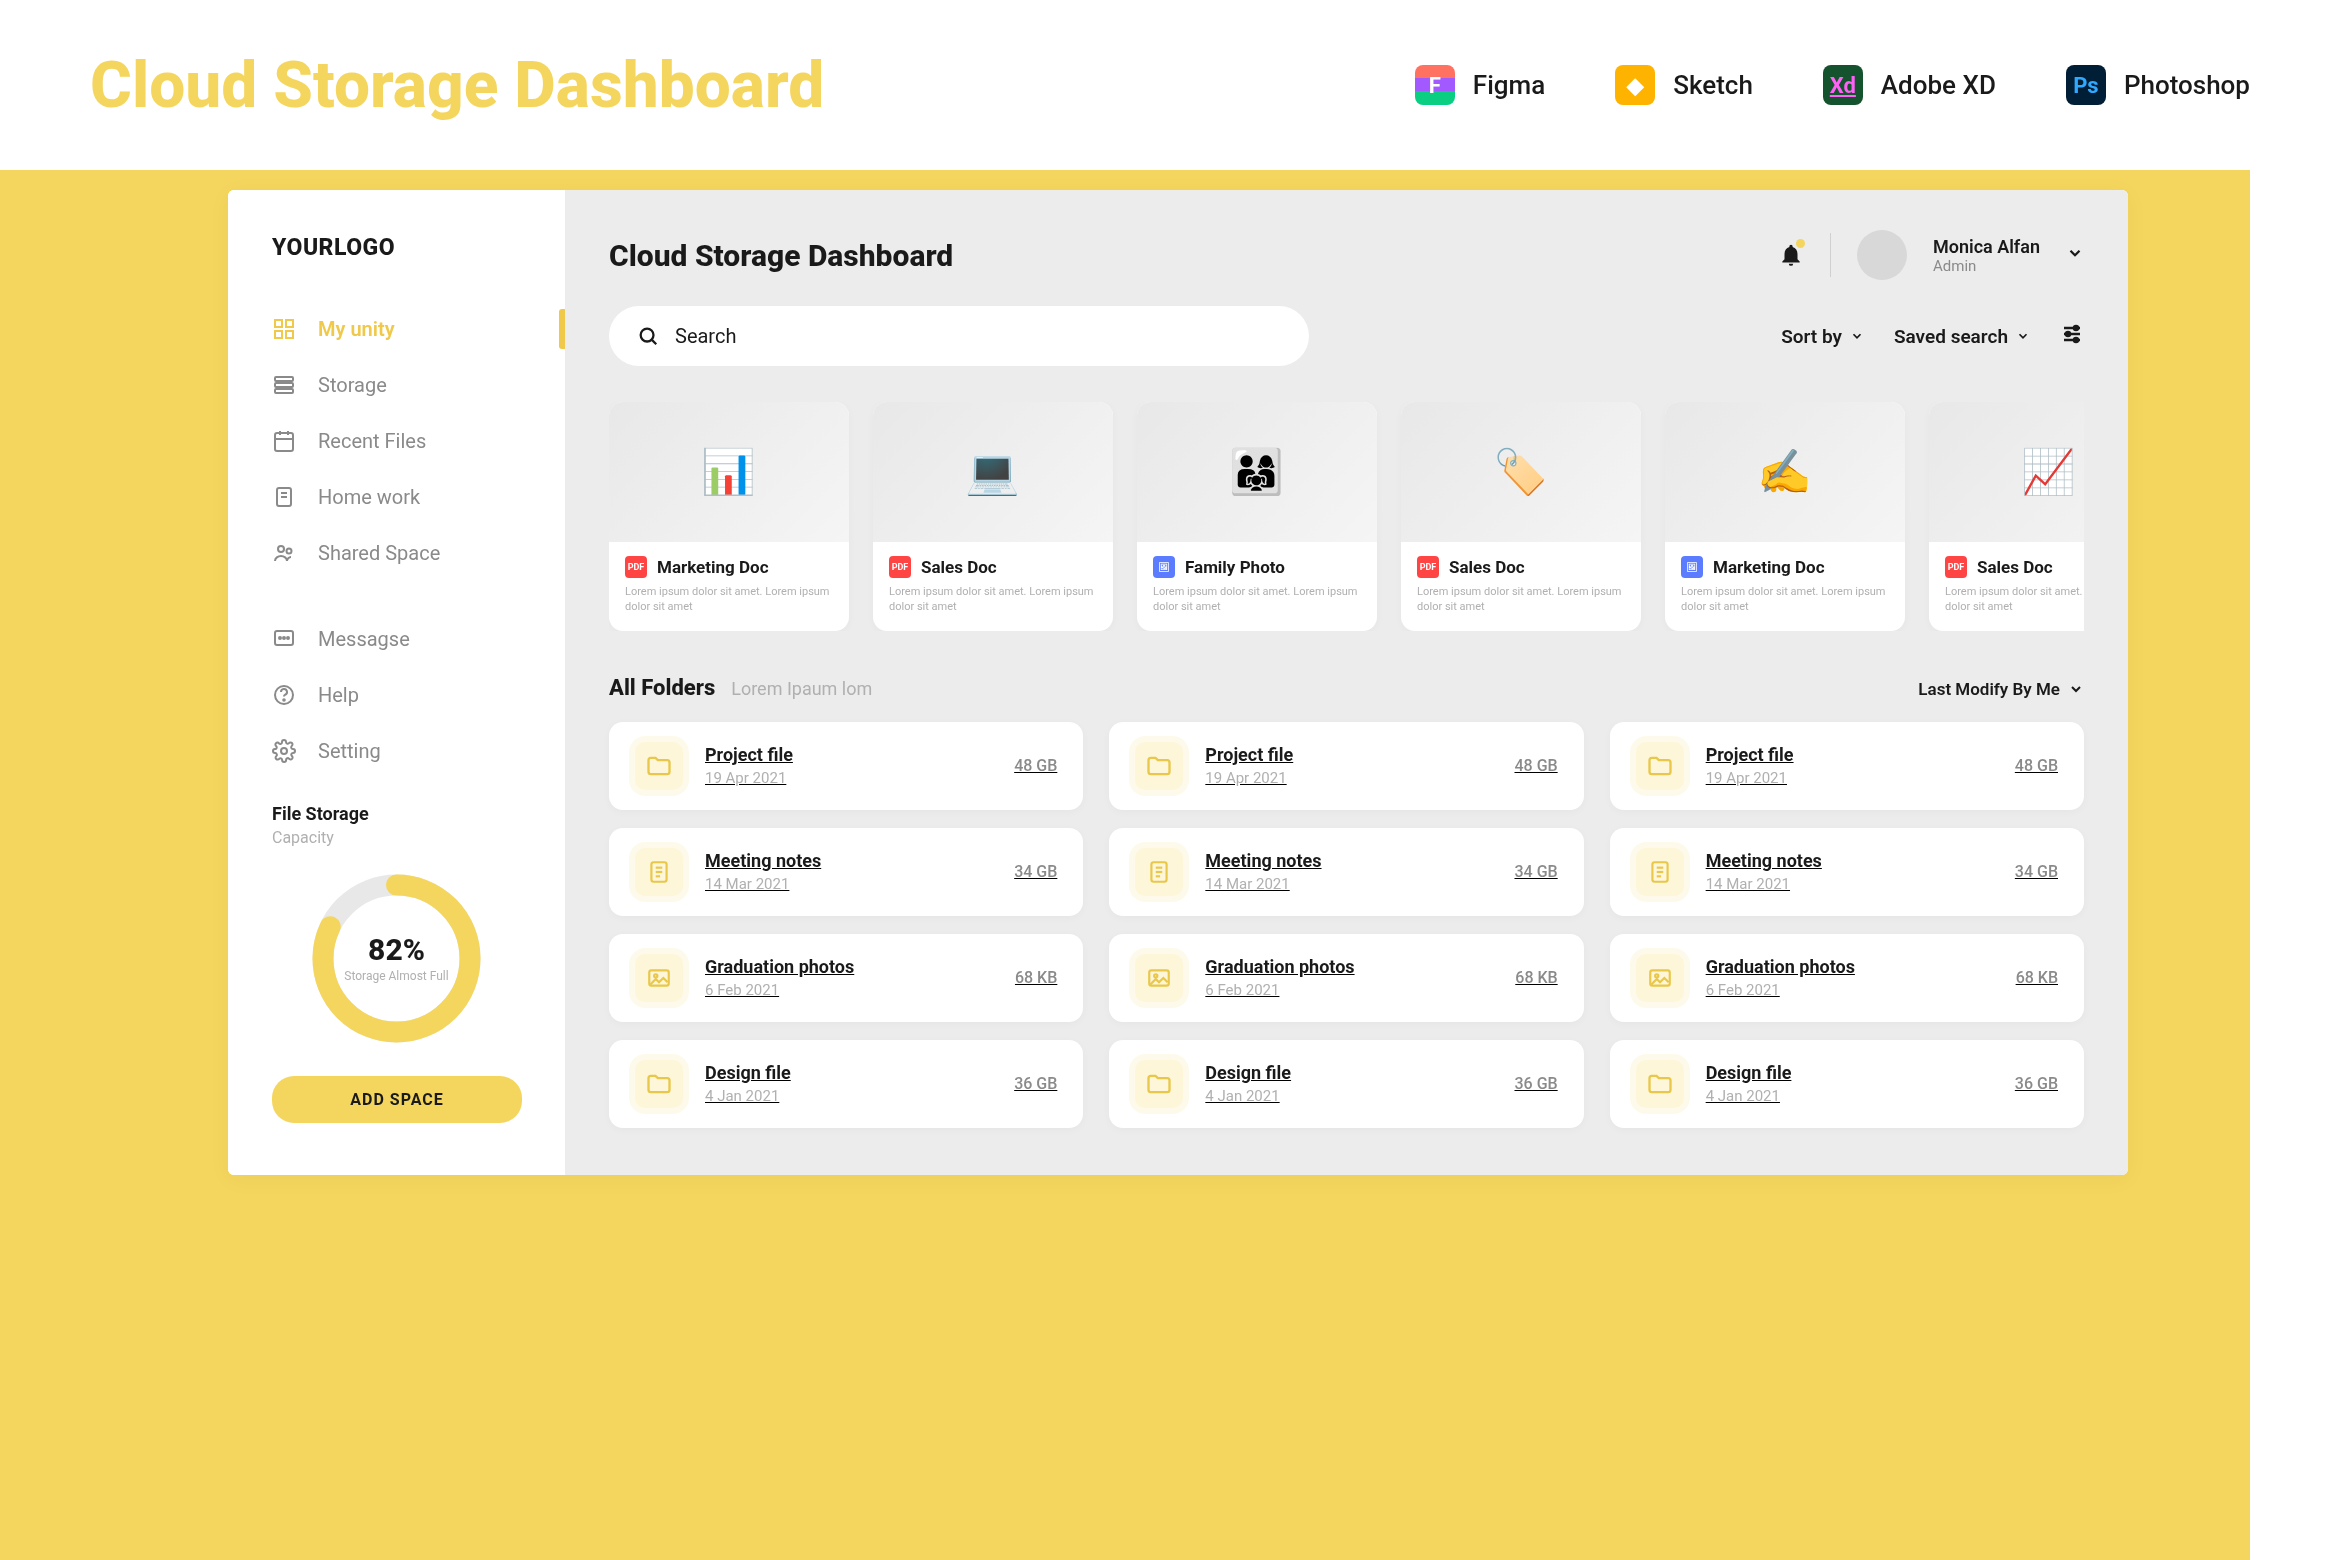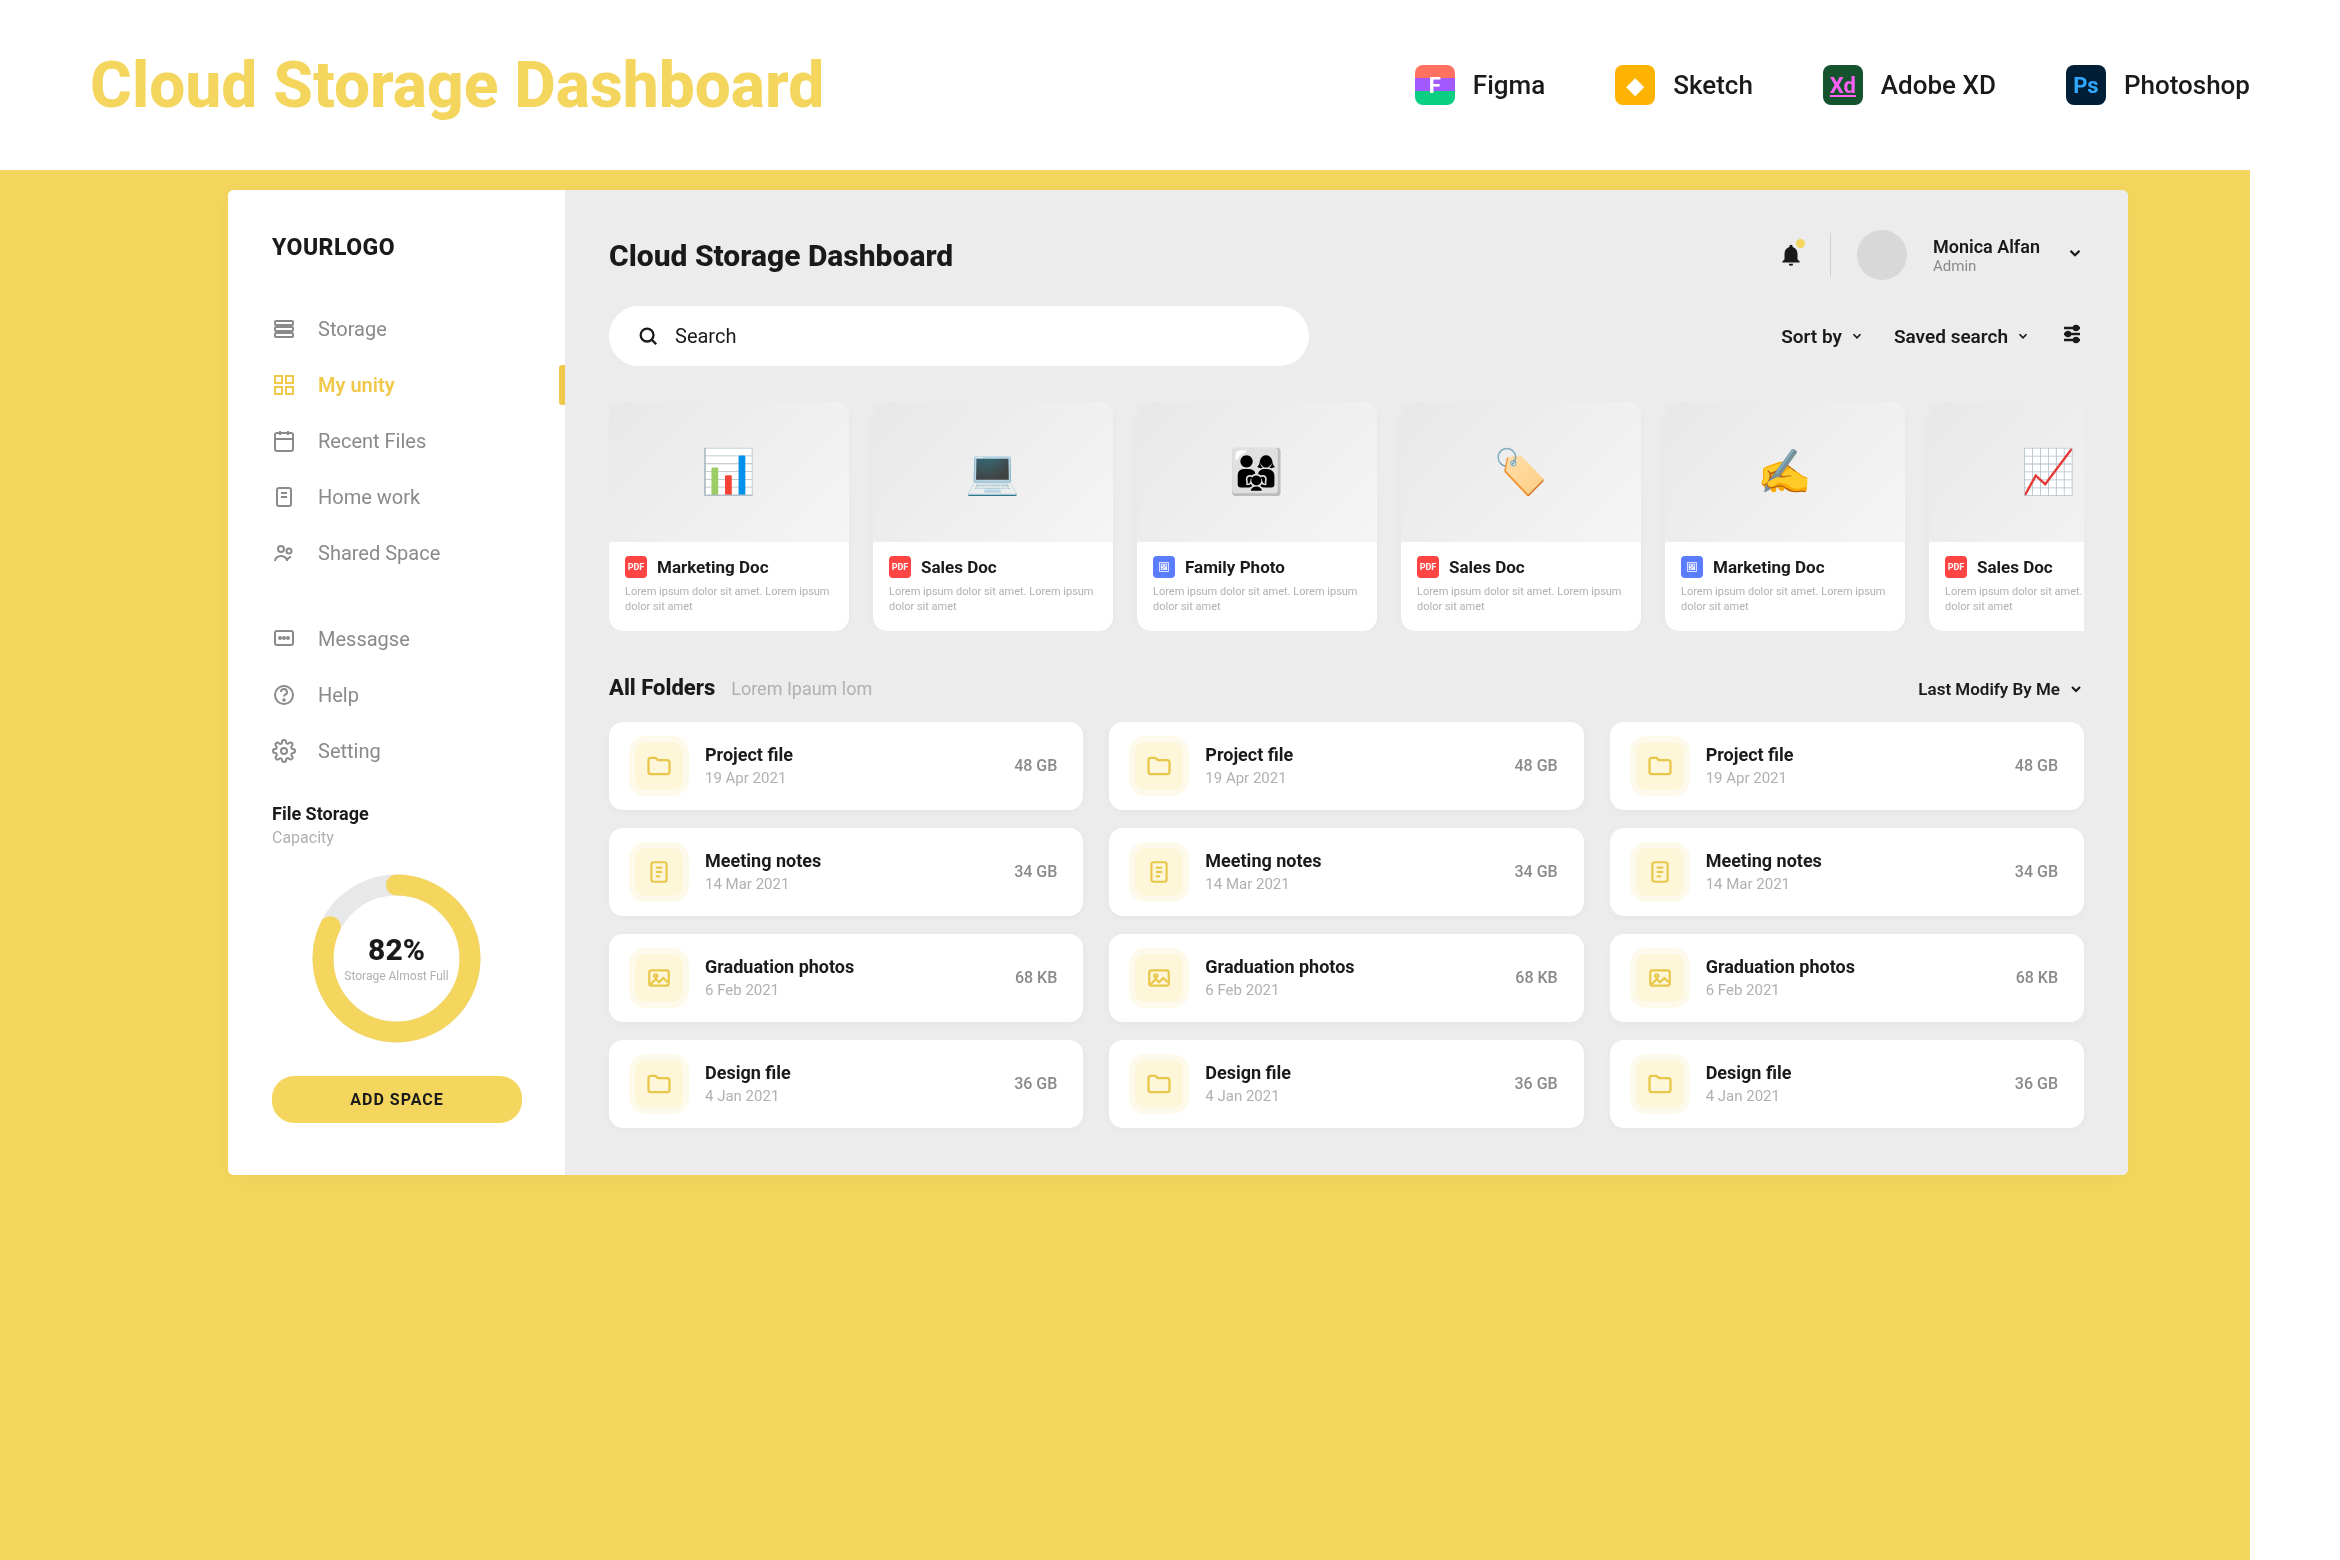--- a/index.html
+++ b/index.html
@@ -119,16 +119,6 @@
     <aside class="sidebar">
       <div class="logo">YOURLOGO</div>
       <ul class="nav" id="nav1">
-          <li class="nav-item">
-            <span class="nav-icon">
-              <svg width="24" height="24" viewBox="0 0 24 24" fill="none" stroke="currentColor" stroke-width="2">
-                <rect x="3" y="4" width="18" height="4" rx="1"></rect>
-                <rect x="3" y="10" width="18" height="4" rx="1"></rect>
-                <rect x="3" y="16" width="18" height="4" rx="1"></rect>
-              </svg>
-            </span>
-            <span>Storage</span>
-          </li>
           <li class="nav-item active">
             <span class="nav-icon">
               <svg width="24" height="24" viewBox="0 0 24 24" fill="none" stroke="currentColor" stroke-width="2">
@@ -139,6 +129,16 @@
               </svg>
             </span>
             <span>My unity</span>
+          </li>
+          <li class="nav-item">
+            <span class="nav-icon">
+              <svg width="24" height="24" viewBox="0 0 24 24" fill="none" stroke="currentColor" stroke-width="2">
+                <rect x="3" y="4" width="18" height="4" rx="1"></rect>
+                <rect x="3" y="10" width="18" height="4" rx="1"></rect>
+                <rect x="3" y="16" width="18" height="4" rx="1"></rect>
+              </svg>
+            </span>
+            <span>Storage</span>
           </li>
           <li class="nav-item">
             <span class="nav-icon">

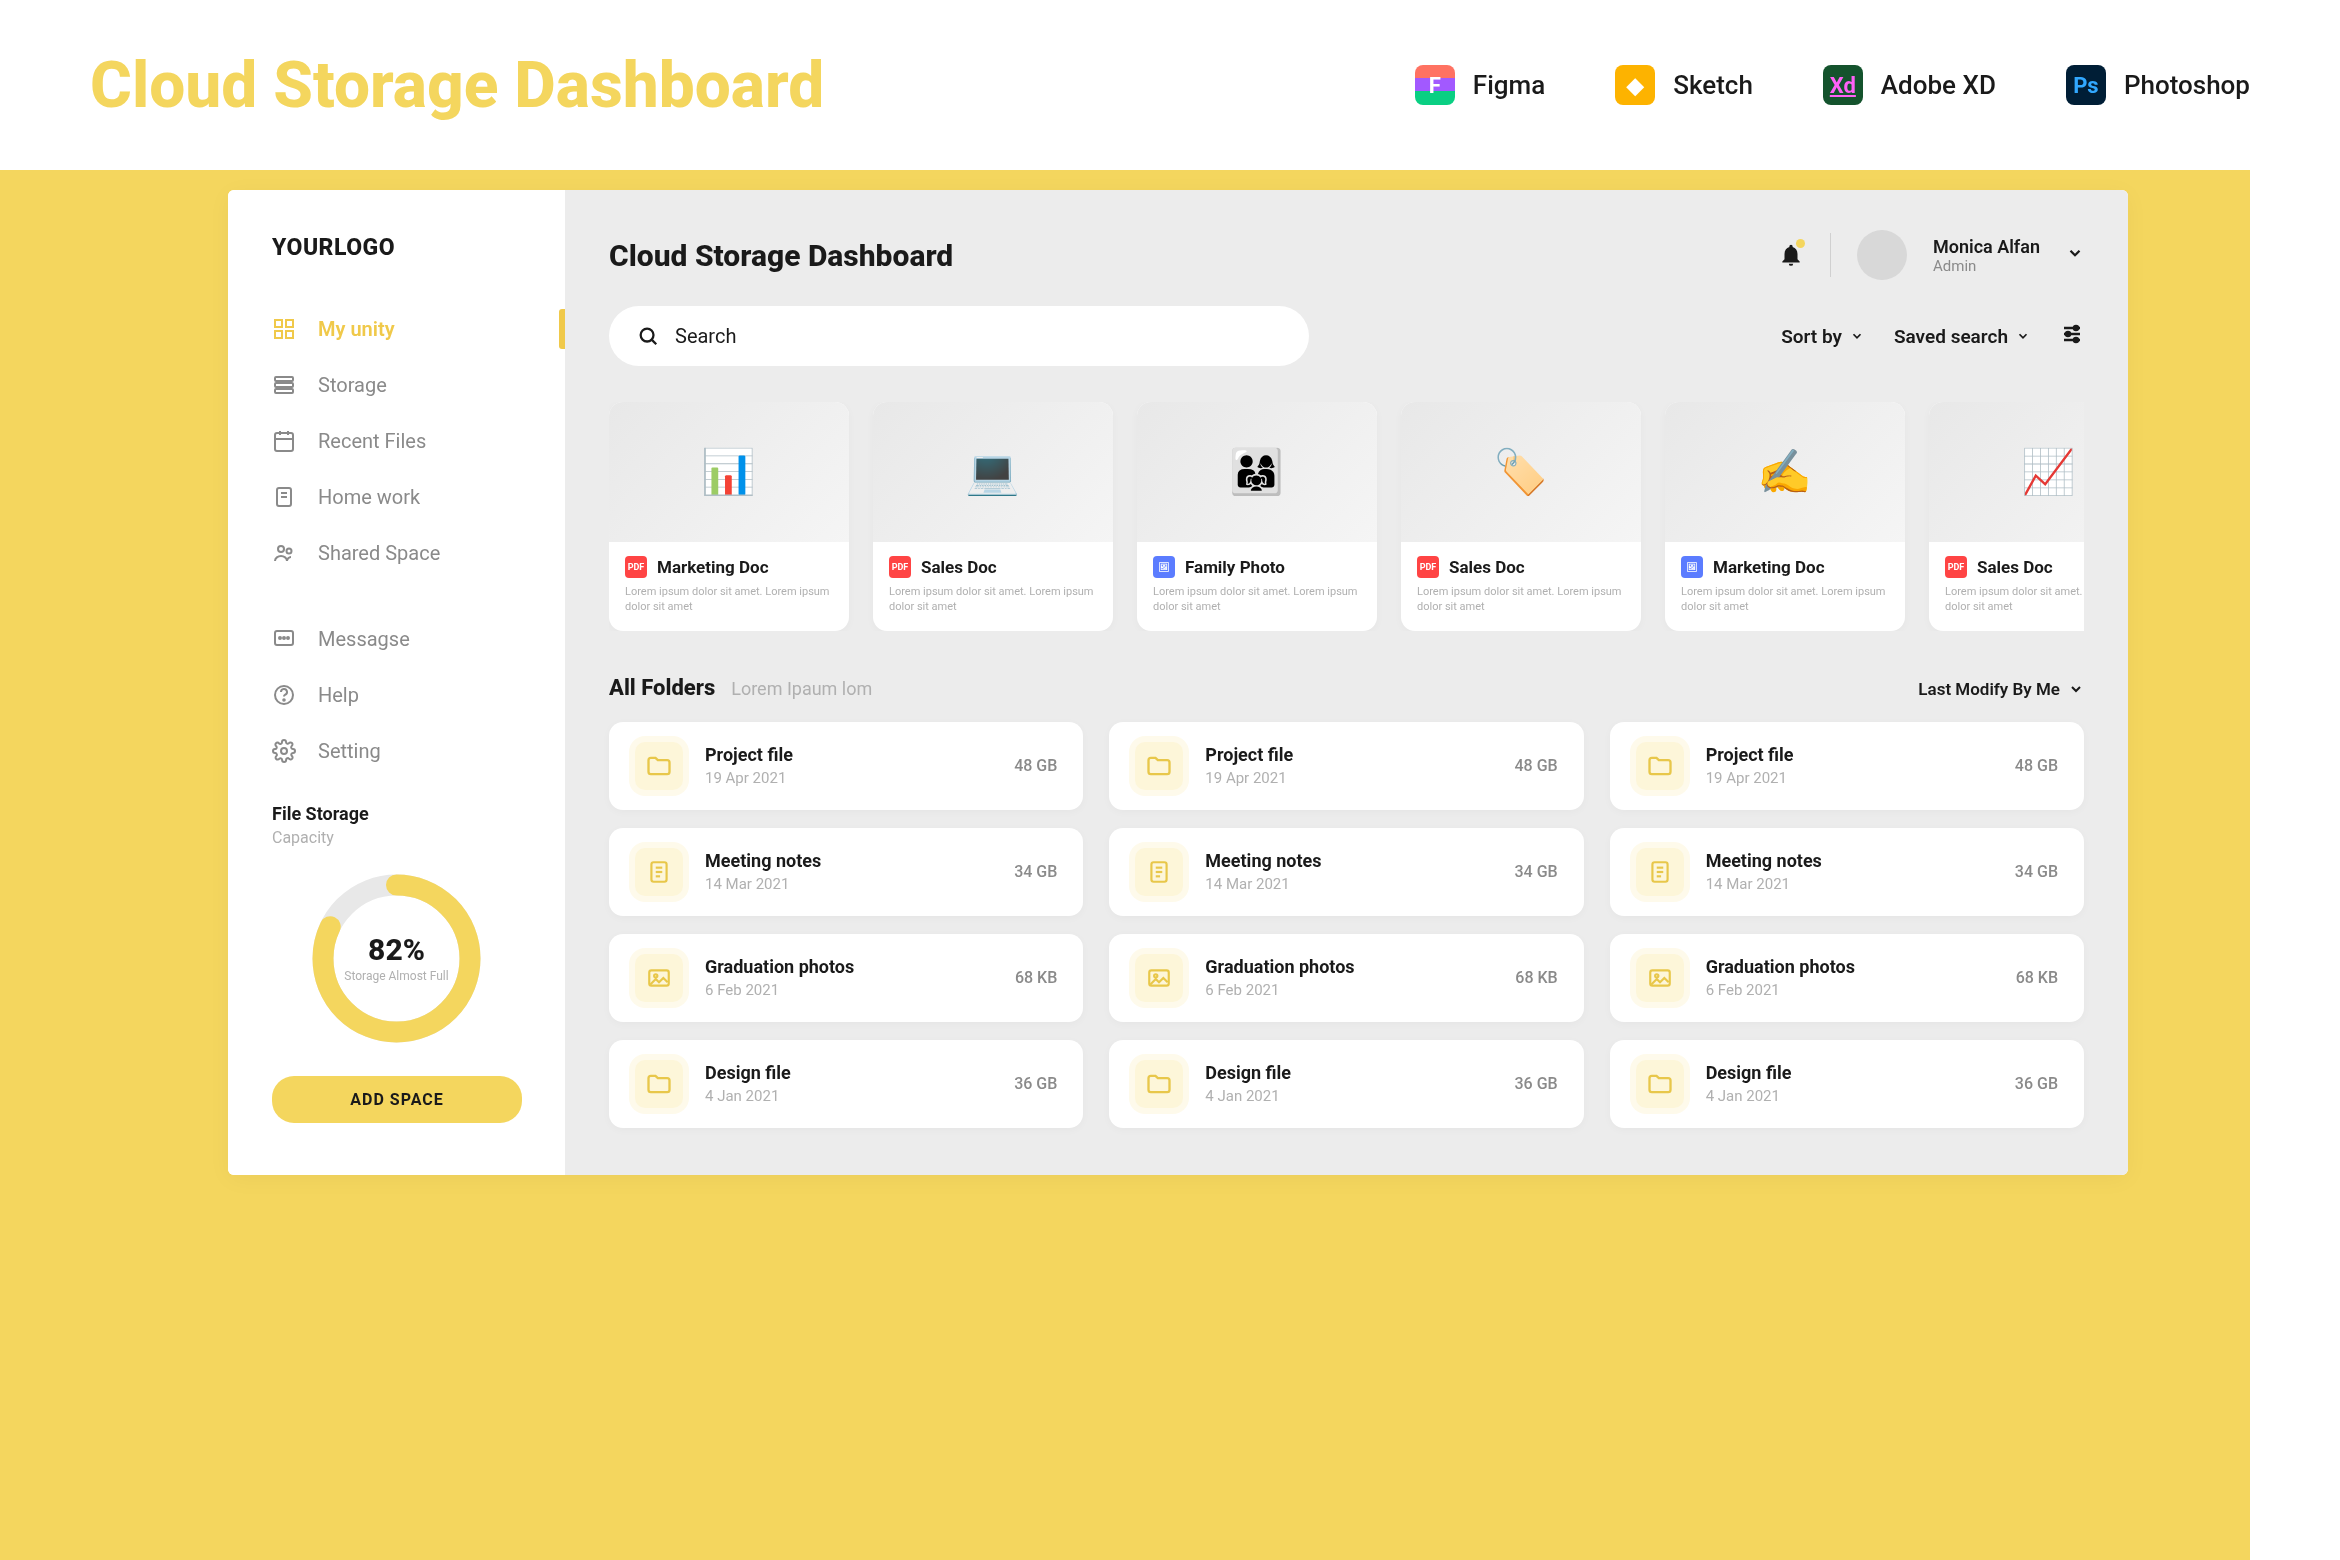--- a/index.html
+++ b/index.html
@@ -78,7 +78,7 @@
 .folders-head { display: flex; align-items: baseline; justify-content: space-between; margin-bottom: 22px; }
 .folders-sort { display: flex; align-items: center; gap: 8px; font-size: 17px; font-weight: 600; color: #1a1a1a; cursor: pointer; }
 
-.folders-grid { display: grid; grid-template-columns: repeat(3, 1fr); gap: 18px 26px; }
+.folders-grid { display: grid; grid-template-columns: repeat(3, 1fr); gap: 18px 26px; text-decoration: underline; }
 .folder-card { background: #fff; border-radius: 14px; padding: 20px 26px; display: flex; align-items: center; gap: 22px; box-shadow: 0 2px 8px rgba(0,0,0,0.03); }
 .folder-icon { width: 48px; height: 48px; border-radius: 10px; background: #fdf6d9; display: flex; align-items: center; justify-content: center; box-shadow: 0 0 0 6px rgba(244,214,94,0.12); }
 .folder-icon svg { color: #e8c74a; }

